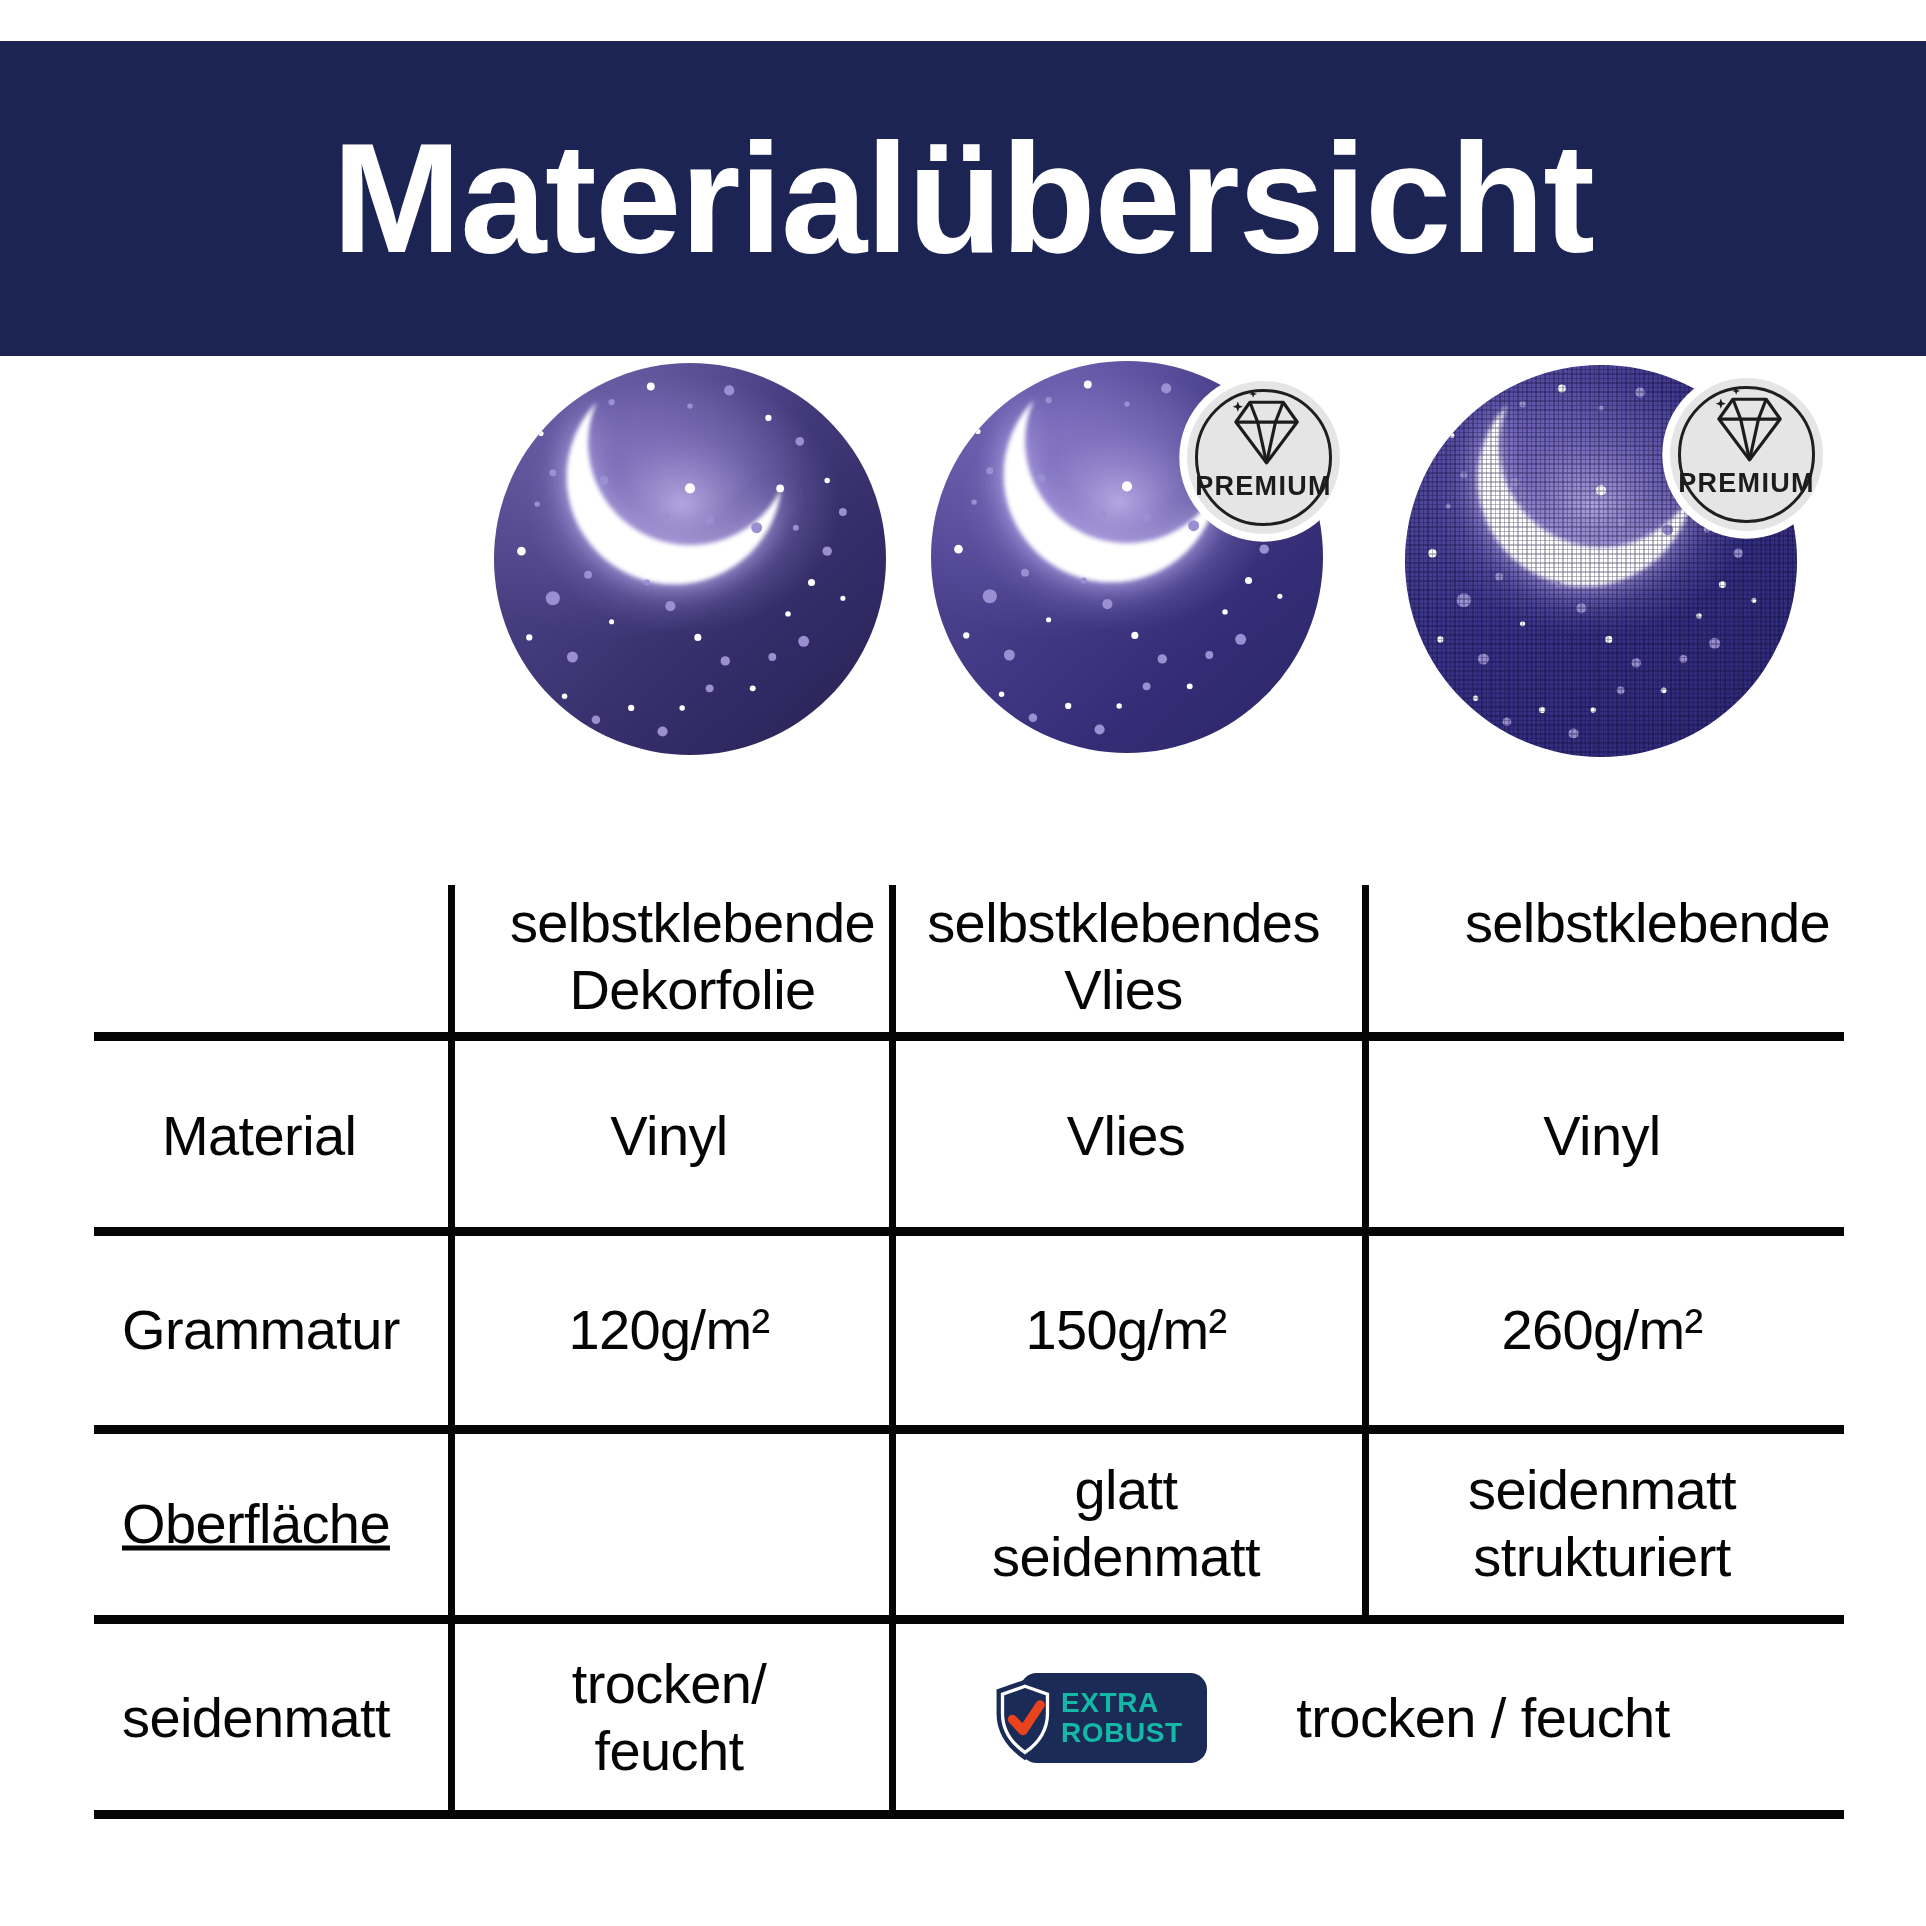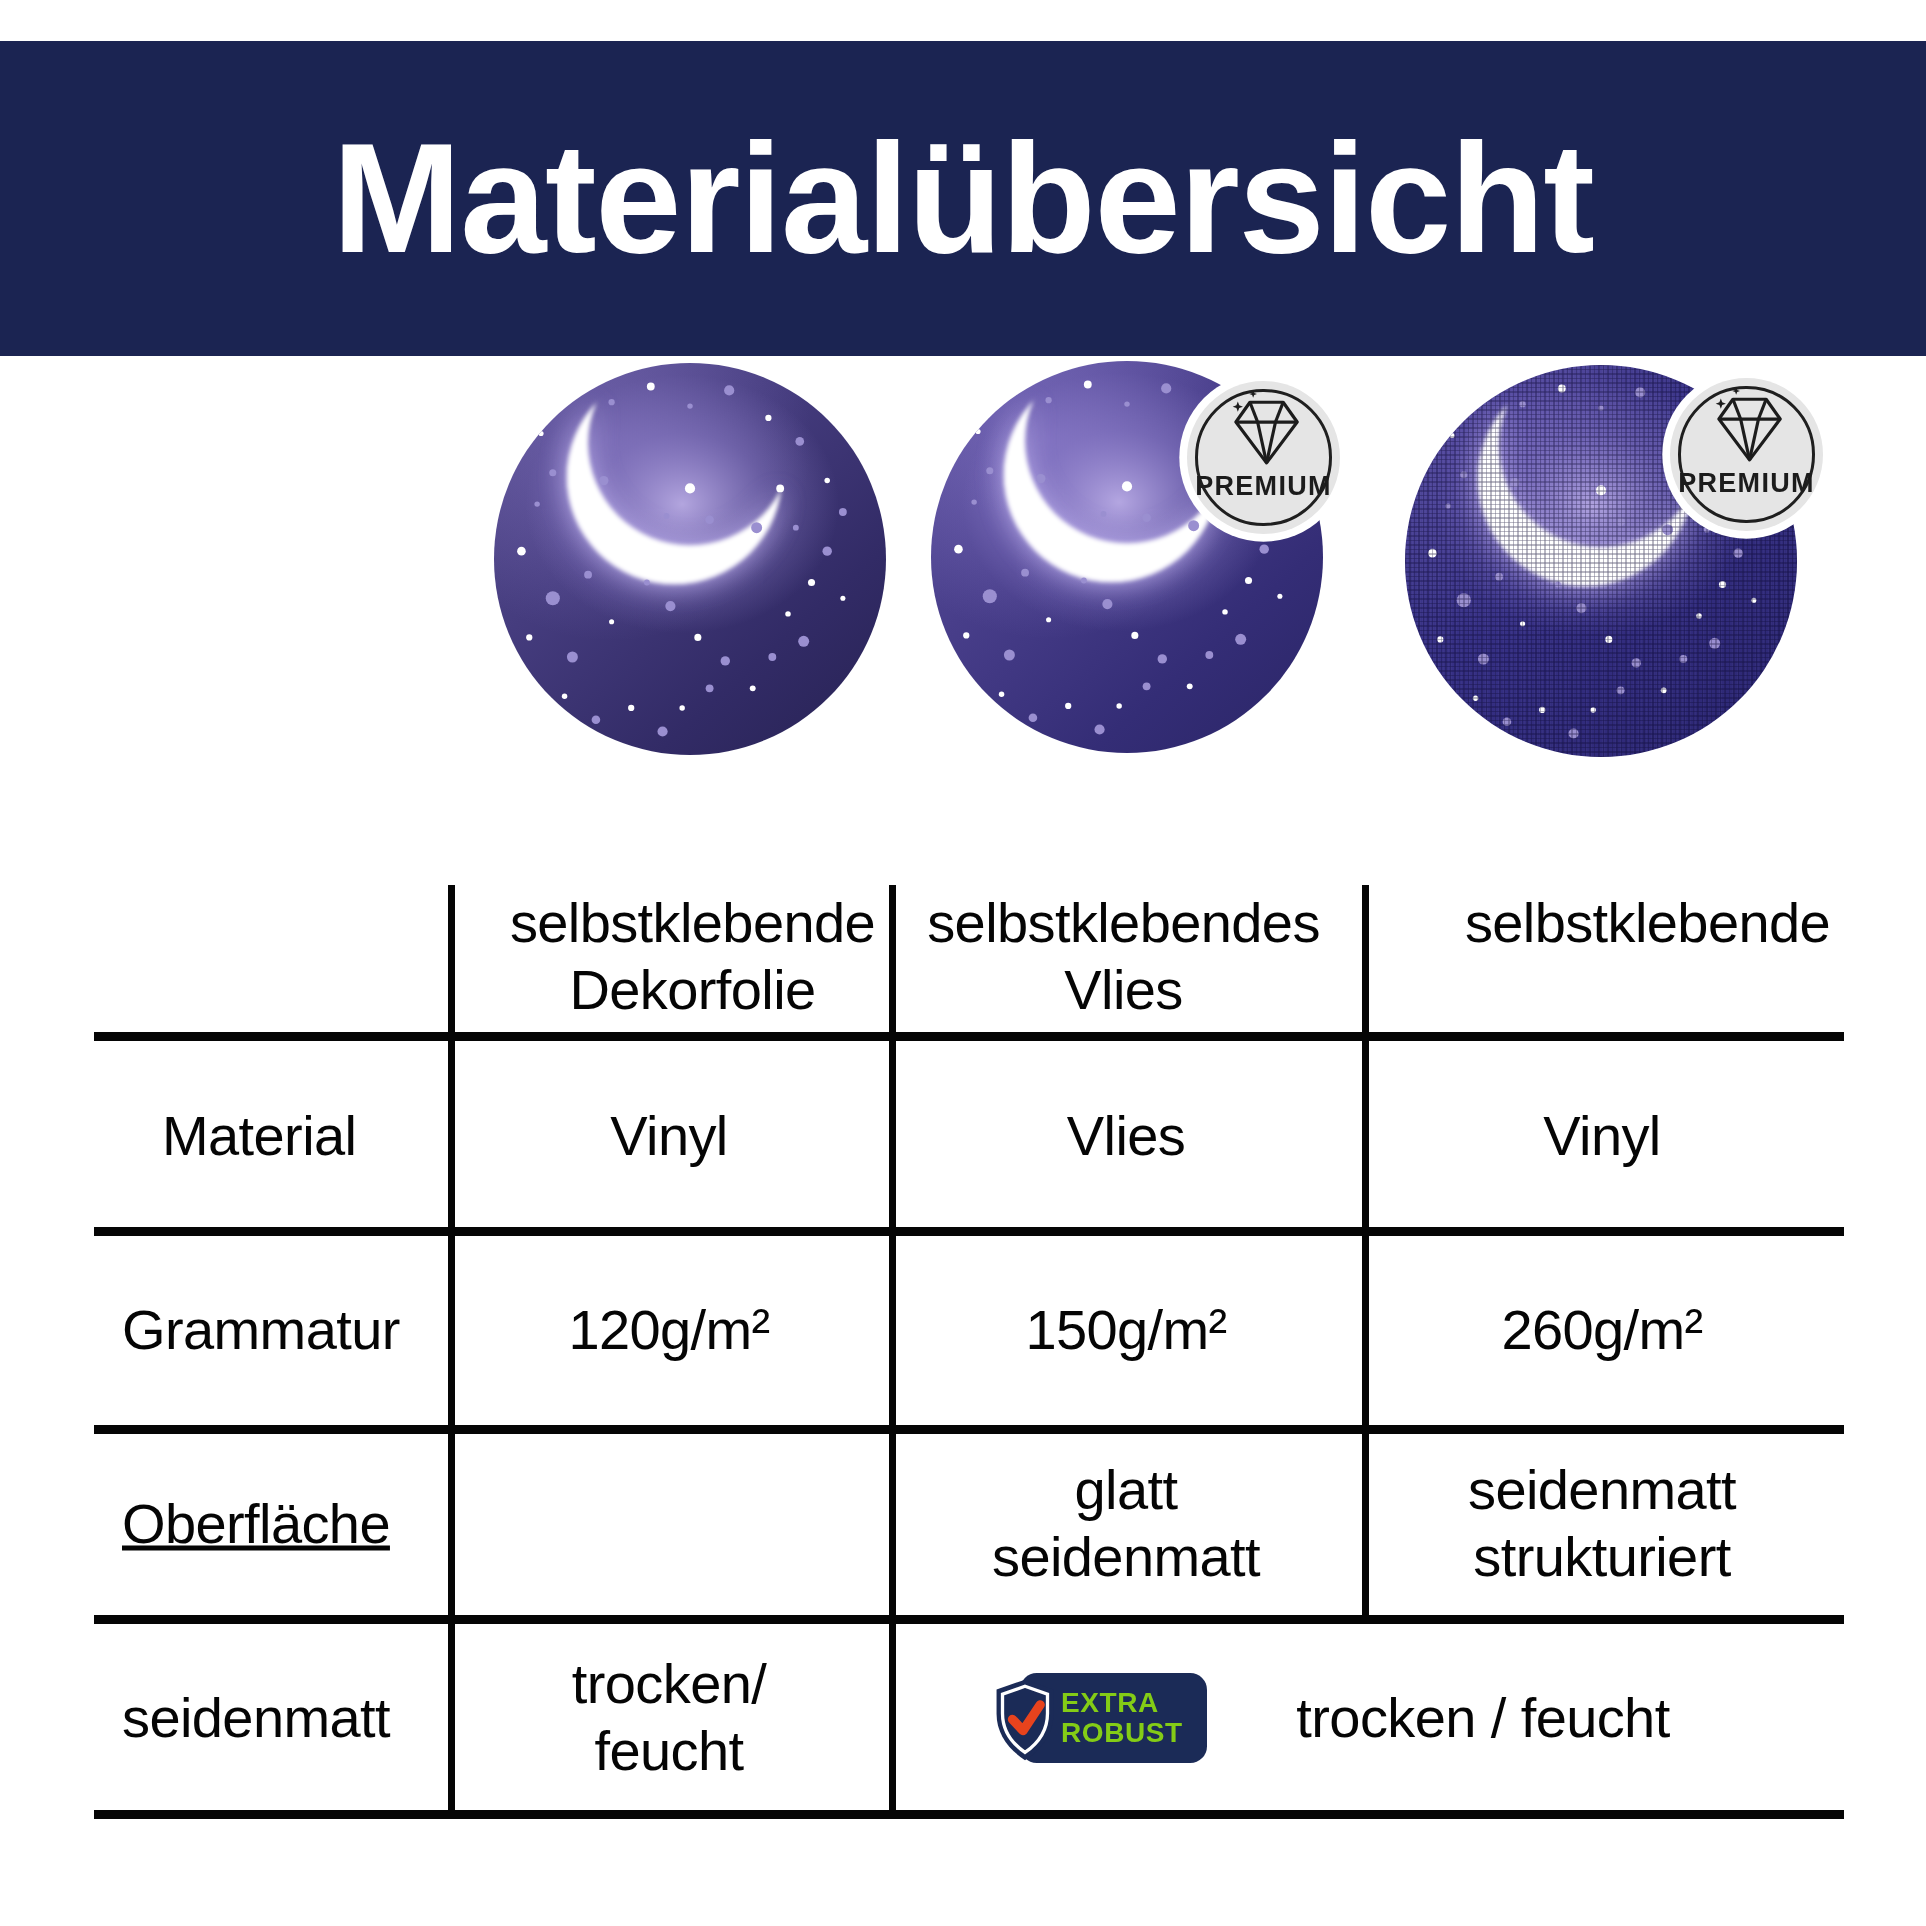--- a/index.html
+++ b/index.html
@@ -65,7 +65,7 @@
   .robust{position:absolute;left:1020px;top:1673px;width:187px;height:90px;border-radius:16.7px;
           background:#1b2b57;z-index:2;}
   .rtext{position:absolute;left:41px;top:50%;transform:translateY(-50%);
-         font-size:28px;line-height:30px;font-weight:700;letter-spacing:0.6px;color:#84cc16;}
+         font-size:28px;line-height:30px;font-weight:700;letter-spacing:0.6px;color:#14b8a6;}
   .shield{position:absolute;left:-29.5px;top:3.9px;width:68px;height:86px;}
 
   .defs{position:absolute;width:0;height:0;overflow:hidden;}

